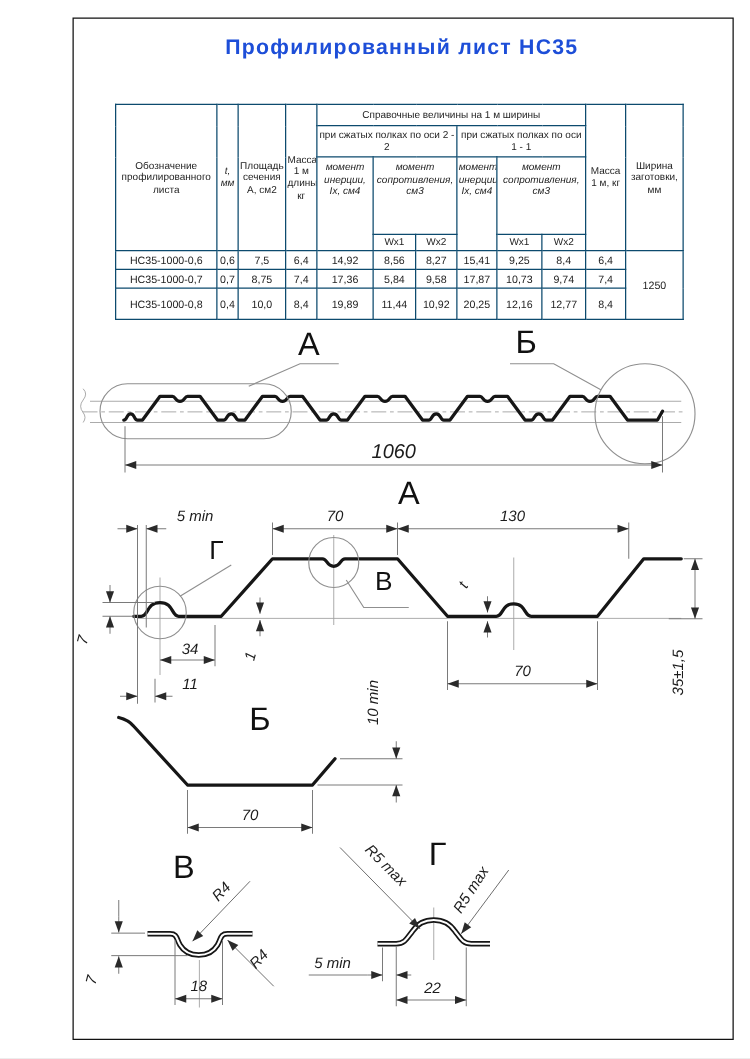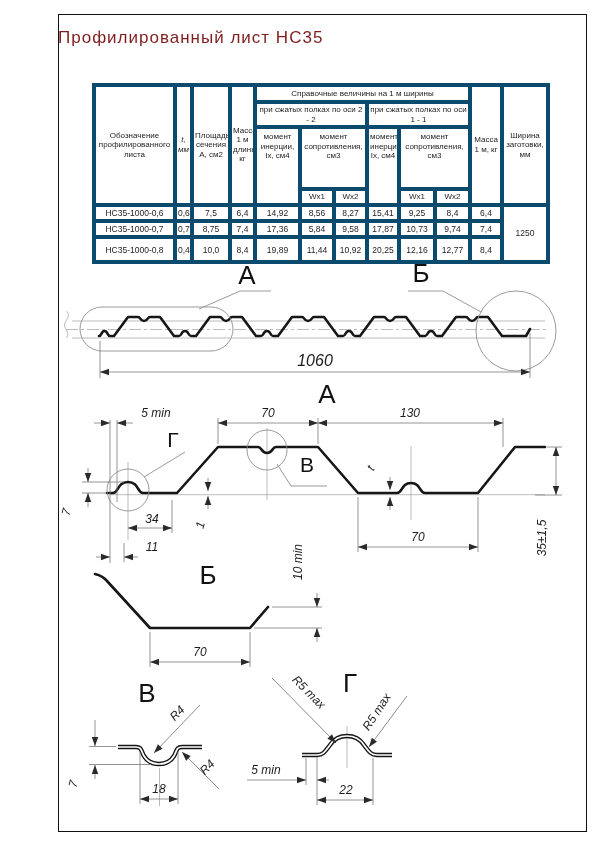--- a/index.html
+++ b/index.html
@@ -6,8 +6,8 @@
   .page{position:relative;width:600px;height:847px;background:#fff;outline:1px solid #9b9b9b;
         font-family:"Liberation Sans",sans-serif;color:#1a1a1a;overflow:hidden;}
   .frame{position:absolute;left:58px;top:14px;width:527px;height:816px;border:1.6px solid #111;}
-  .title{position:absolute;left:58px;top:28px;width:527px;
-         font-size:17px;letter-spacing:1px;color:#7f1d1d;font-weight:400;}
+  .title{position:absolute;left:58px;top:28px;width:527px;text-align:center;
+         font-size:17px;letter-spacing:1px;color:#1d4ed8;font-weight:700;}
   table.spec{position:absolute;left:92px;top:83px;border-collapse:collapse;table-layout:fixed;
              width:455px;font-size:8px;line-height:1.2;color:#1d1d1d;}
   table.spec td{border:4px solid #0c4a6e;text-align:center;vertical-align:middle;padding:1px 1px;

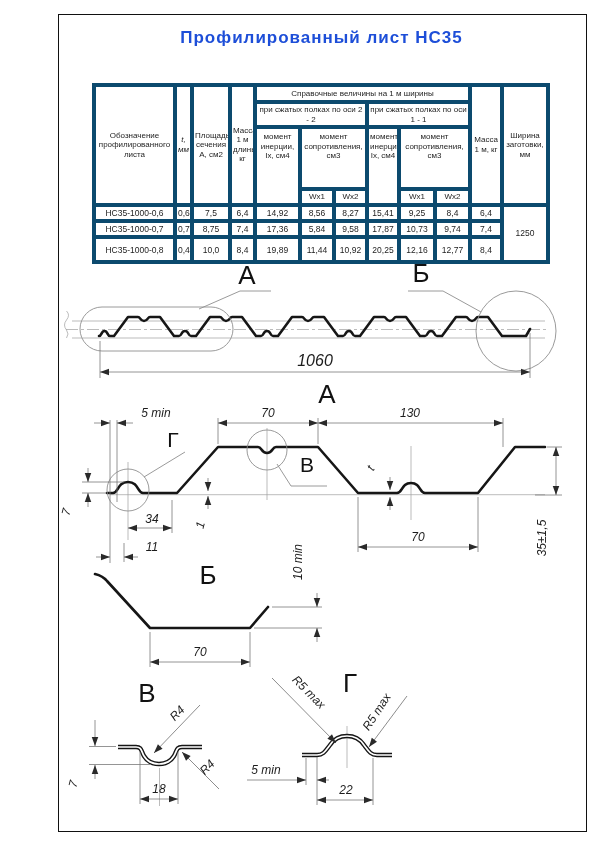--- a/index.html
+++ b/index.html
@@ -10,7 +10,7 @@
          font-size:17px;letter-spacing:1px;color:#1d4ed8;font-weight:700;}
   table.spec{position:absolute;left:92px;top:83px;border-collapse:collapse;table-layout:fixed;
              width:455px;font-size:8px;line-height:1.2;color:#1d1d1d;}
-  table.spec td{border:4px solid #0c4a6e;text-align:center;vertical-align:middle;padding:1px 1px;
+  table.spec td{border:1px solid #0c4a6e;text-align:center;vertical-align:middle;padding:1px 1px;
                 overflow:hidden;}
   tr.h3 td{vertical-align:top;padding-top:3px;}
   td.num{font-size:8.5px;}

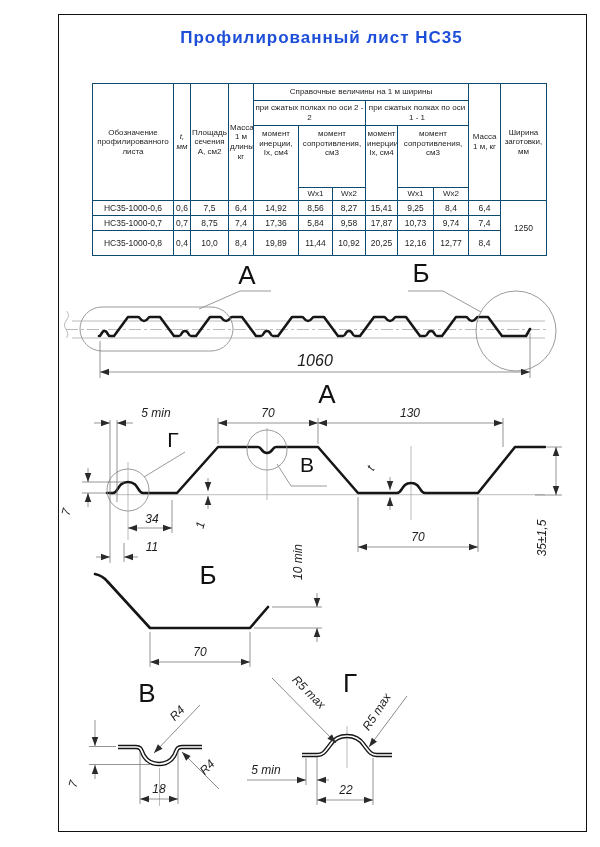--- a/index.html
+++ b/index.html
@@ -12,7 +12,7 @@
              width:455px;font-size:8px;line-height:1.2;color:#1d1d1d;}
   table.spec td{border:1px solid #0c4a6e;text-align:center;vertical-align:middle;padding:1px 1px;
                 overflow:hidden;}
-  tr.h3 td{vertical-align:top;padding-top:3px;}
+  tr.h3 td{vertical-align:top;padding-top:3px;font-style:italic;}
   td.num{font-size:8.5px;}
   svg.overlay{position:absolute;left:0;top:0;pointer-events:none;}
   .dim{stroke:#7a7a7a;stroke-width:.8;fill:none;}

